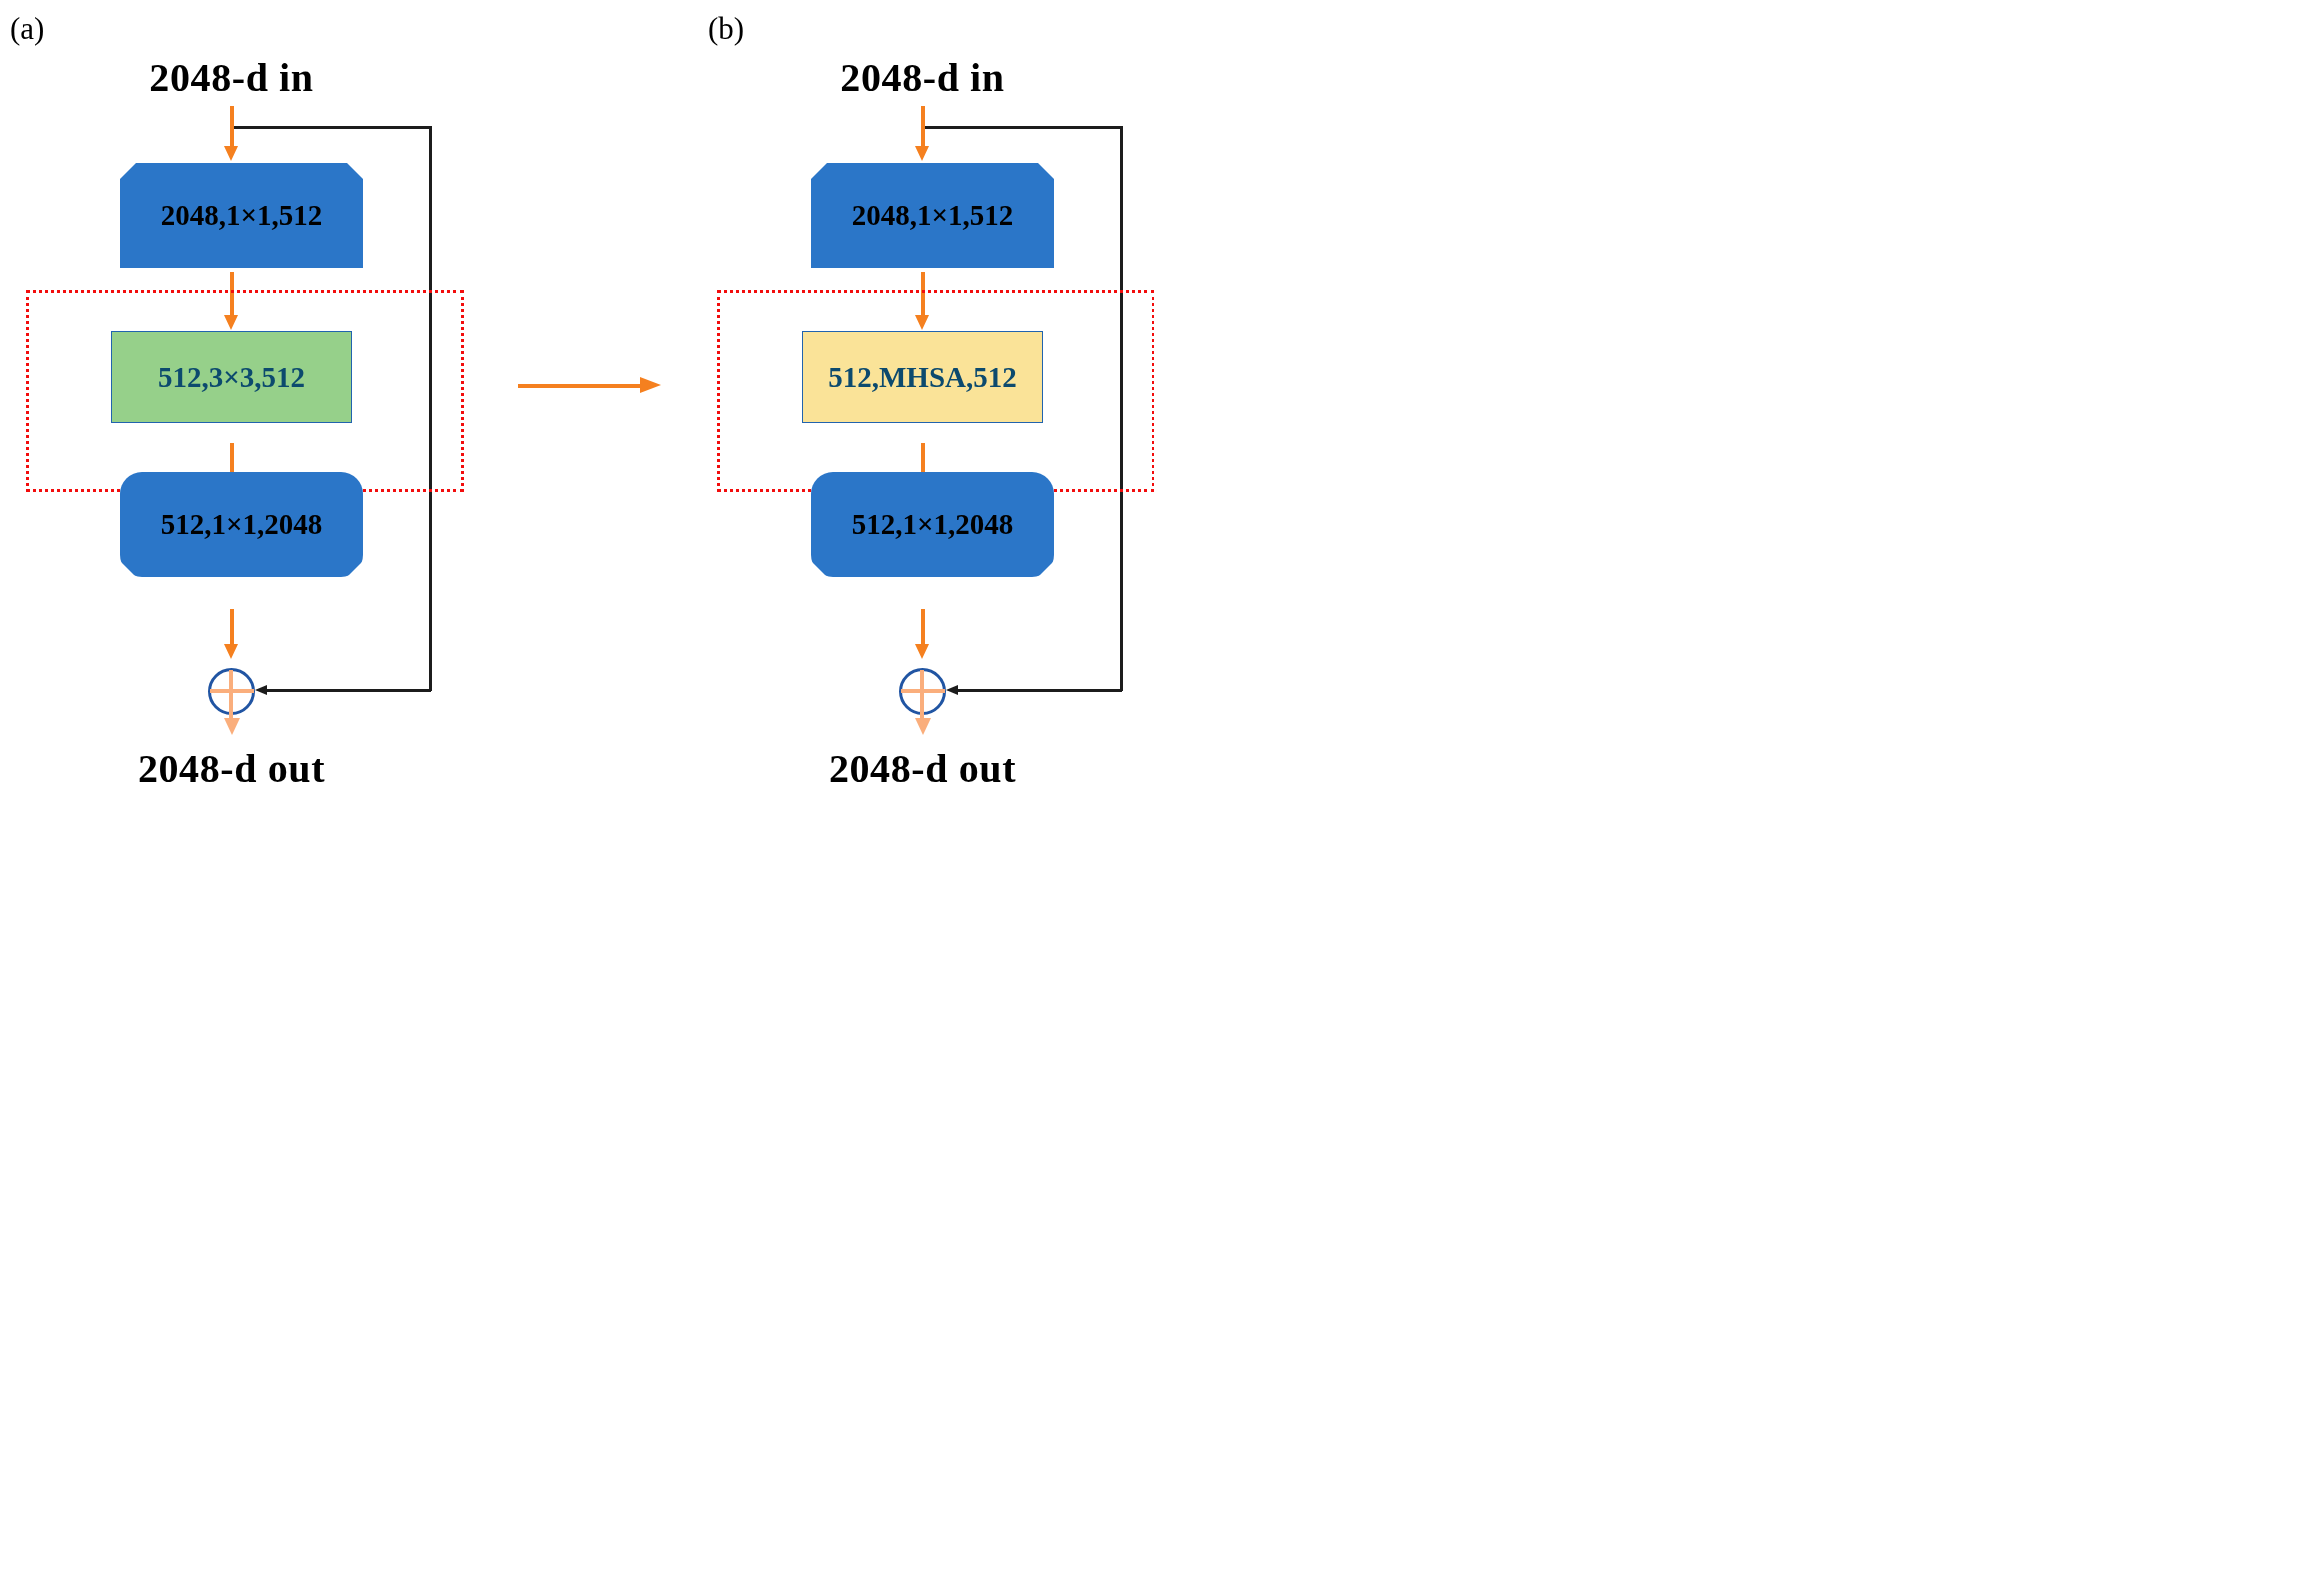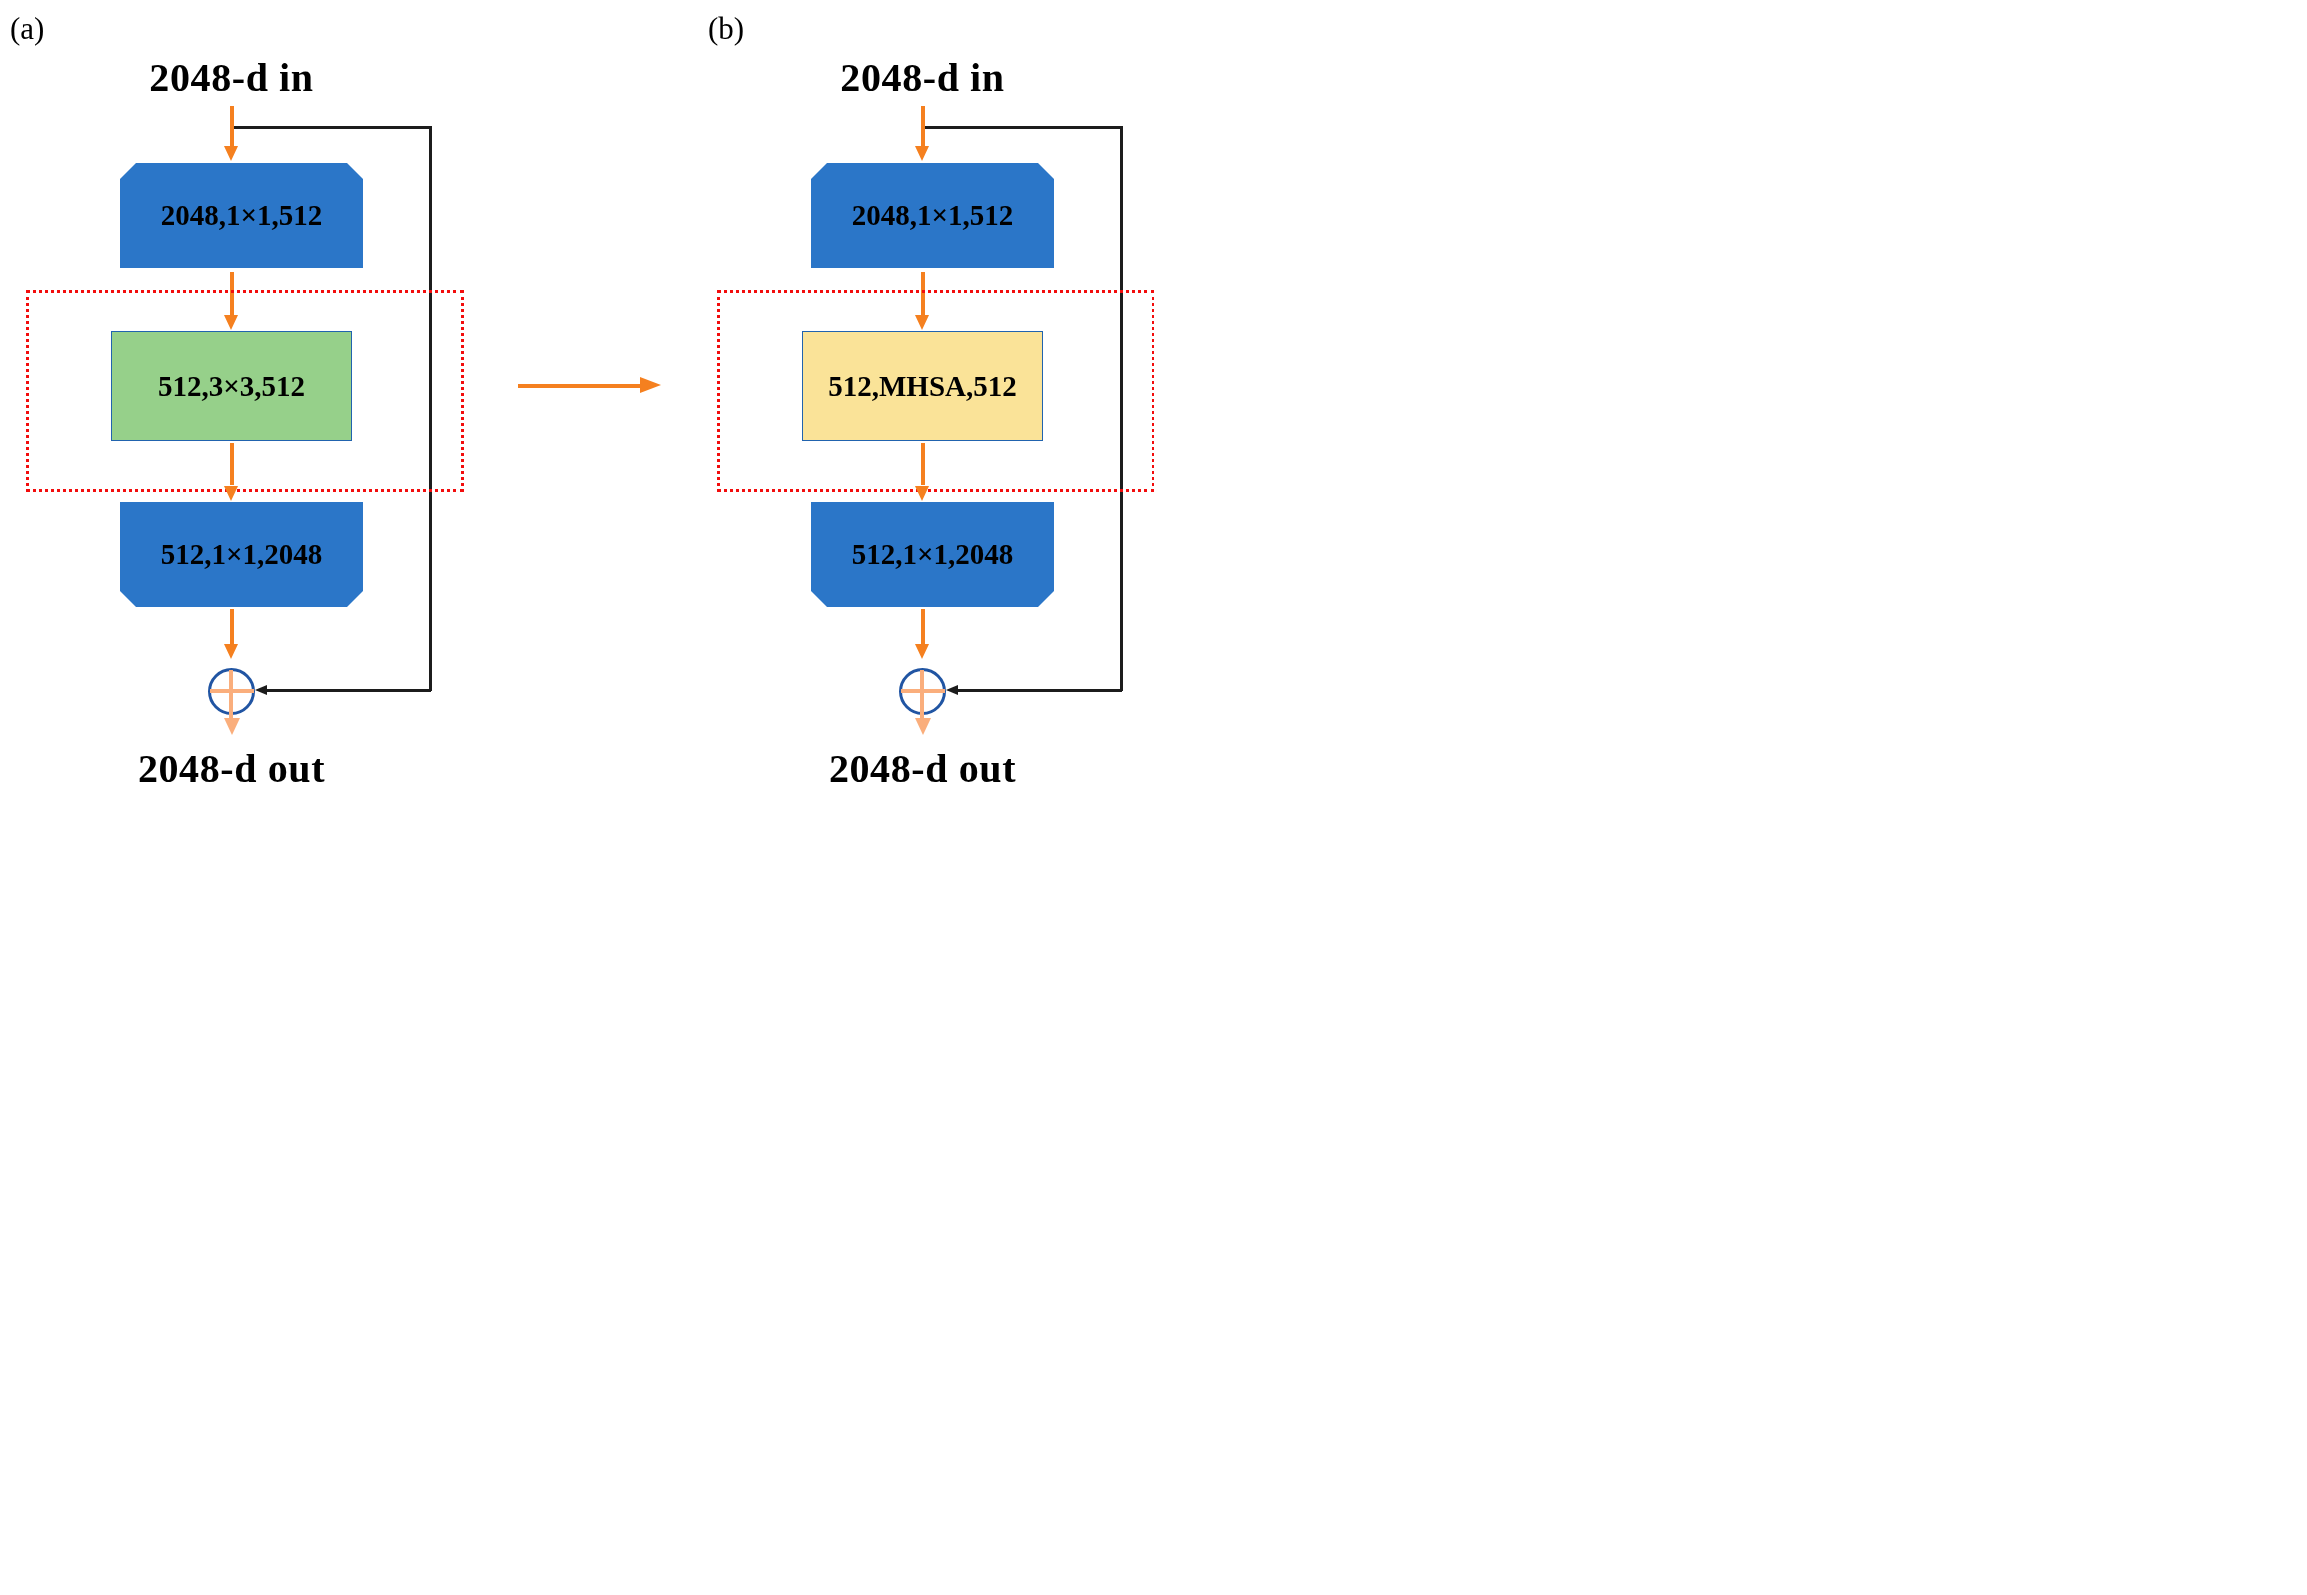--- a/index.html
+++ b/index.html
@@ -66,10 +66,10 @@
 
   
   .mid{
-    position:absolute;left:111px;top:331px;width:241px;height:110px;box-sizing:border-box;
+    position:absolute;left:111px;top:331px;width:241px;height:92px;box-sizing:border-box;
     border:1.2px solid var(--box-border-blue);
     display:flex;align-items:center;justify-content:center;
-    font:700 29px/29px "Liberation Serif",serif;color:#000000;
+    font:700 29px/29px "Liberation Serif",serif;color:#0c4a6e;
   }
   .pa .mid{background:var(--spatial-green);}
   .pb .mid{background:var(--mhsa-yellow);align-items:center;}

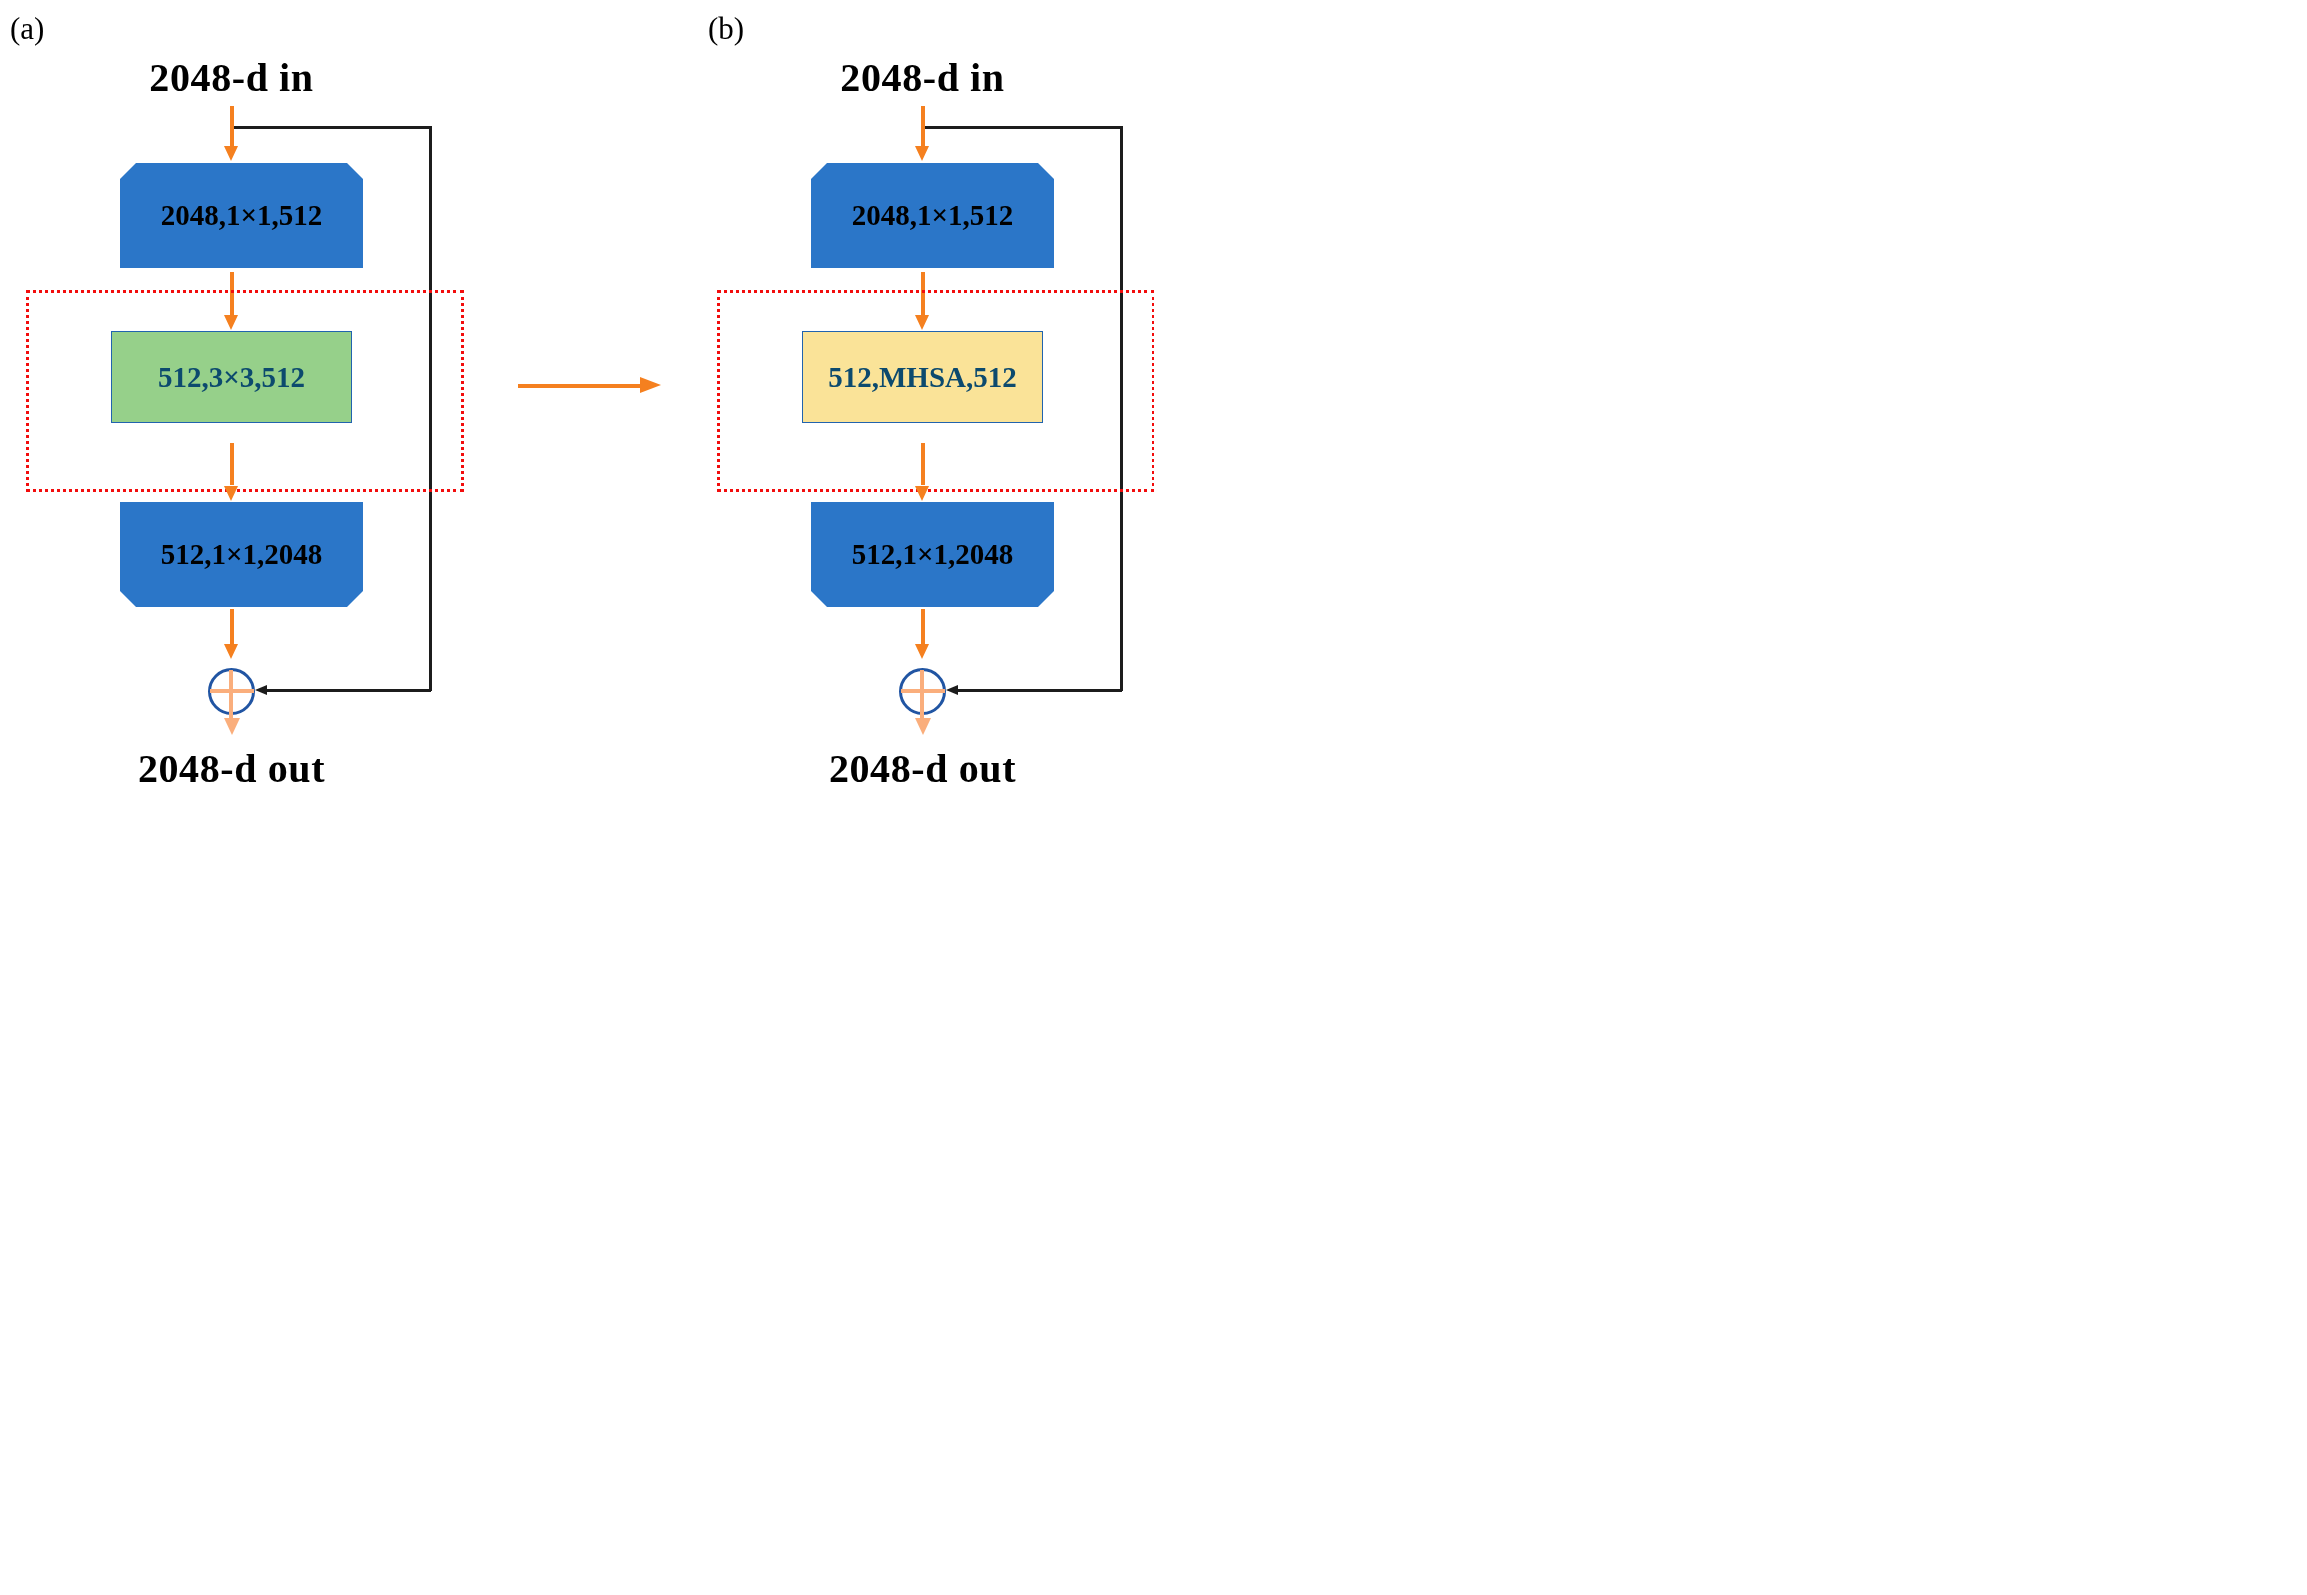--- a/index.html
+++ b/index.html
@@ -61,8 +61,8 @@
   }
   .block.b1{top:163px;
     clip-path:polygon(16px 0,calc(100% - 16px) 0,100% 16px,100% 100%,0 100%,0 16px);}
-  .block.b3{top:502px;
-    clip-path:polygon(0 0,100% 0,100% calc(100% - 16px),calc(100% - 16px) 100%,16px 100%,0 calc(100% - 16px));}
+  .block.b3{top:472px;
+    clip-path:polygon(0 0,100% 0,100% calc(100% - 16px),calc(100% - 16px) 100%,16px 100%,0 calc(100% - 16px));border-radius:22px;}
 
   
   .mid{

